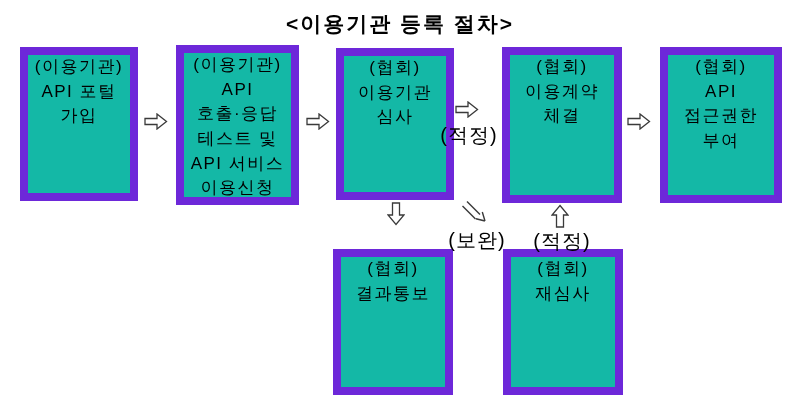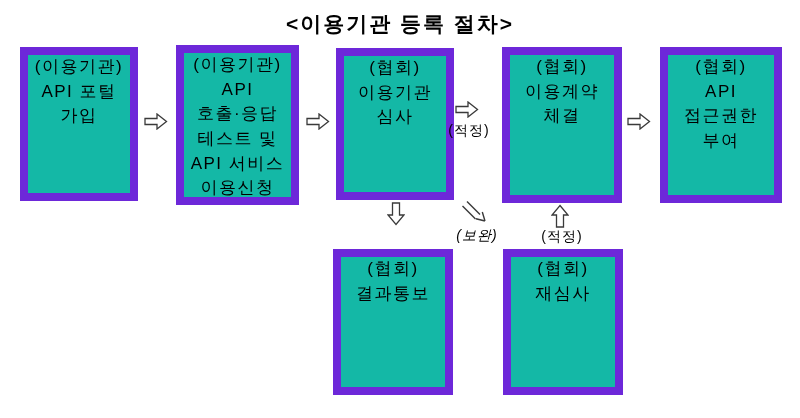--- a/index.html
+++ b/index.html
@@ -40,7 +40,7 @@
   .arrow svg { display: block; }
   .arrow-label {
     position: absolute;
-    font-size: 14px;
+    font-size: 20px;
     letter-spacing: 1px;
     text-align: center;
     white-space: nowrap;

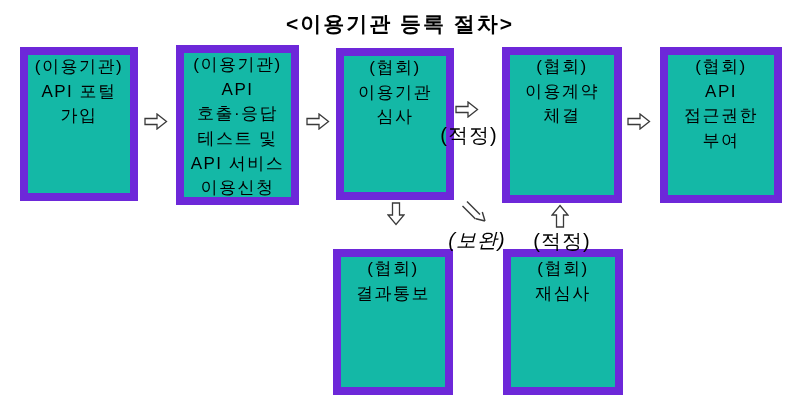--- a/index.html
+++ b/index.html
@@ -65,7 +65,7 @@
   
   .l-pass1   { left: 429px; top: 122px; width: 80px;  }
   .l-fail    { left: 347px; top: 227px; width: 100px; }
-  .l-suppl   { left: 447px; top: 227px; width: 60px; font-style: italic;  }
+  .l-suppl   { left: 447px; top: 227px; width: 60px;  }
   .l-pass2   { left: 522px; top: 228px; width: 80px;  }
 </style>
 </head>

